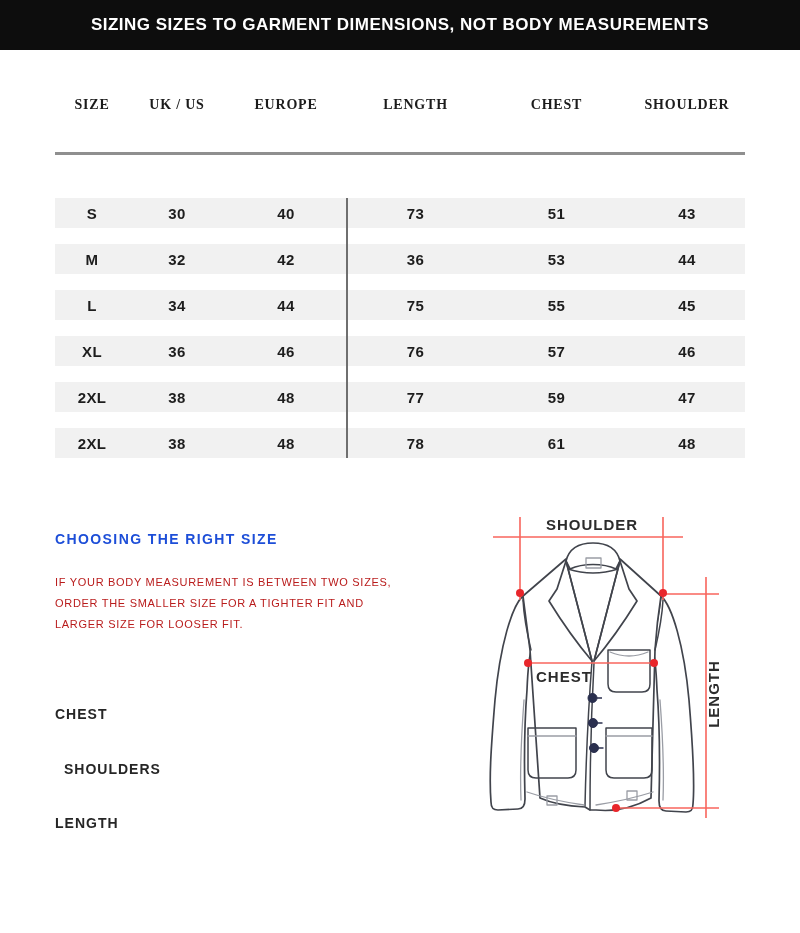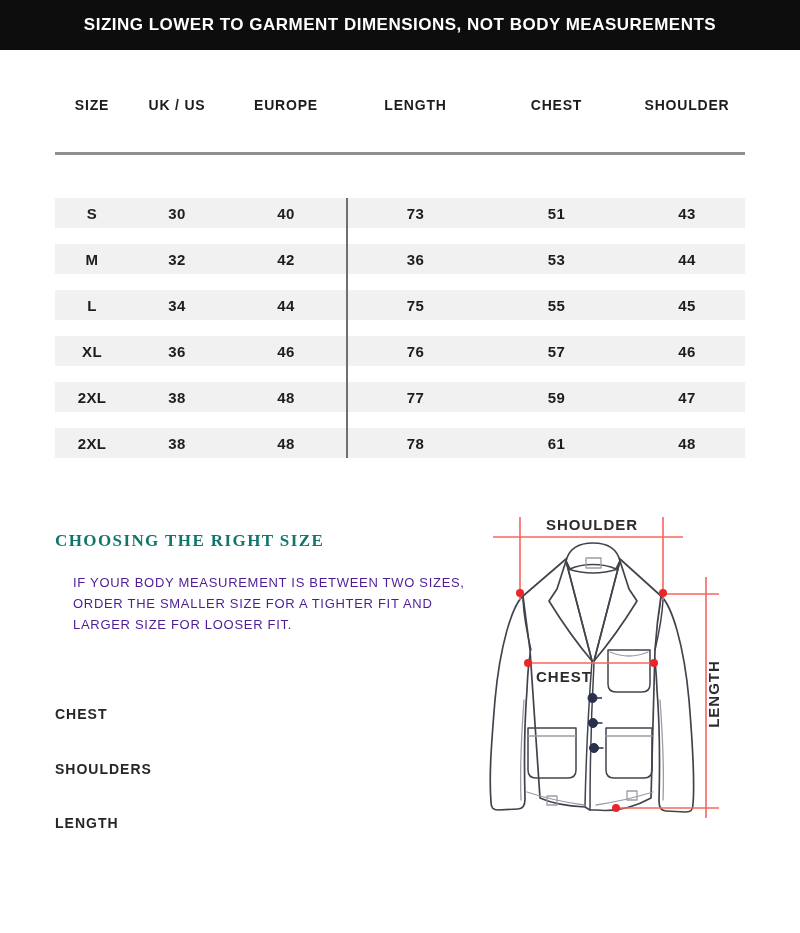--- a/index.html
+++ b/index.html
@@ -100,7 +100,7 @@
 <div class="page">
 
   <div class="banner">
-    <span>SIZING LOWER TO GARMENT DIMENSIONS, NOT BODY MEASUREMENTS</span>
+    <span>SIZING SIZES TO GARMENT DIMENSIONS, NOT BODY MEASUREMENTS</span>
   </div>
 
   <div class="thead grid6">

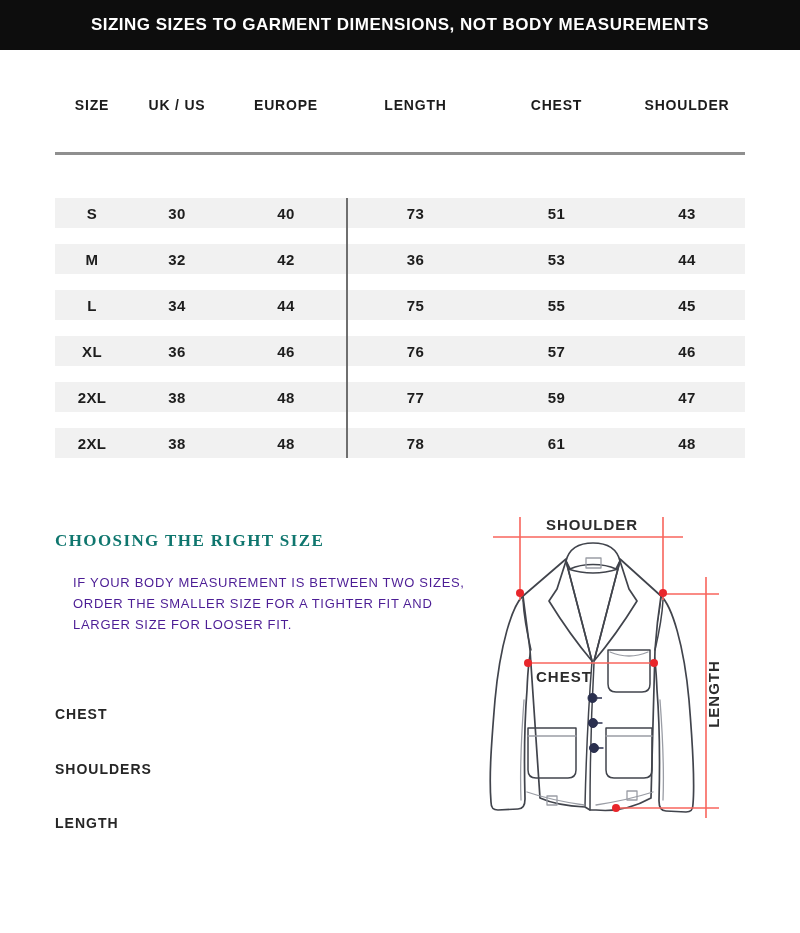--- a/index.html
+++ b/index.html
@@ -30,7 +30,7 @@
   }
   .thead {
     position: absolute; left: 55px; top: 91px;
-    height: 28px; align-items: center;
+    height: 28px; align-items: center; font-family: Liberation Serif, serif;
   }
   .thead span {
     text-align: center; font-size: 14px; font-weight: 700;

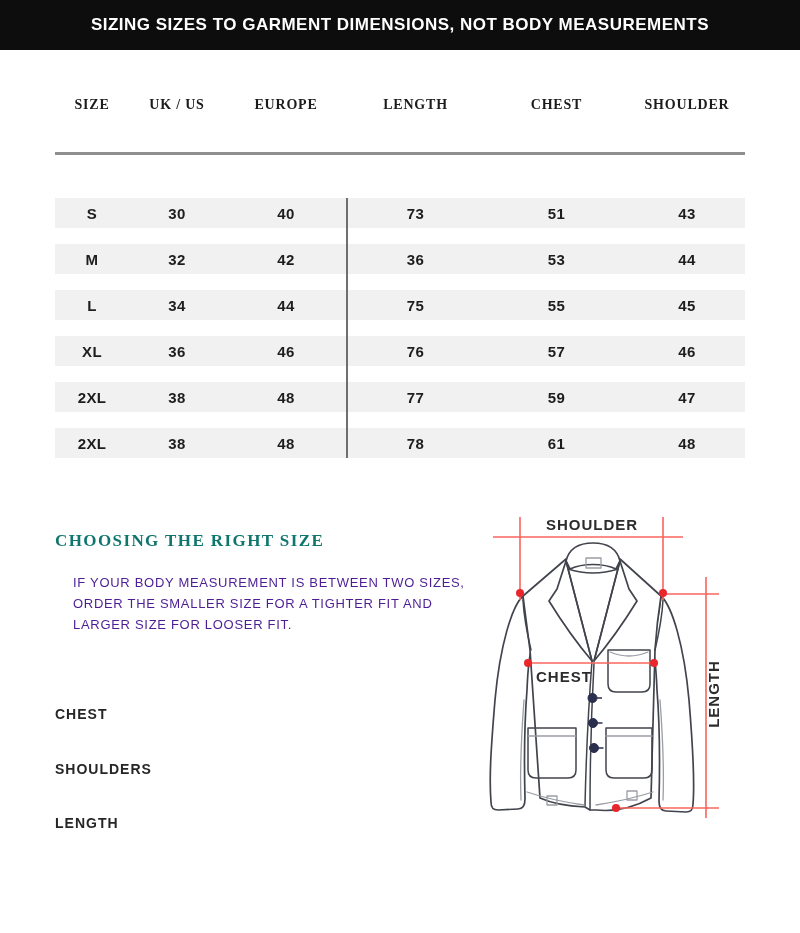--- a/index.html
+++ b/index.html
@@ -57,7 +57,7 @@
   
   .section-title {
     position: absolute; left: 55px;
-    font-size: 17px; font-weight: 700; letter-spacing: 1.4px; color: #0f766e; font-family: Liberation Serif, serif;
+    font-size: 14px; font-weight: 700; letter-spacing: 1.4px; color: #1d4ed8;
   }
   .t-choosing { top: 531px; }
   .t-howto   { top: 668px; }

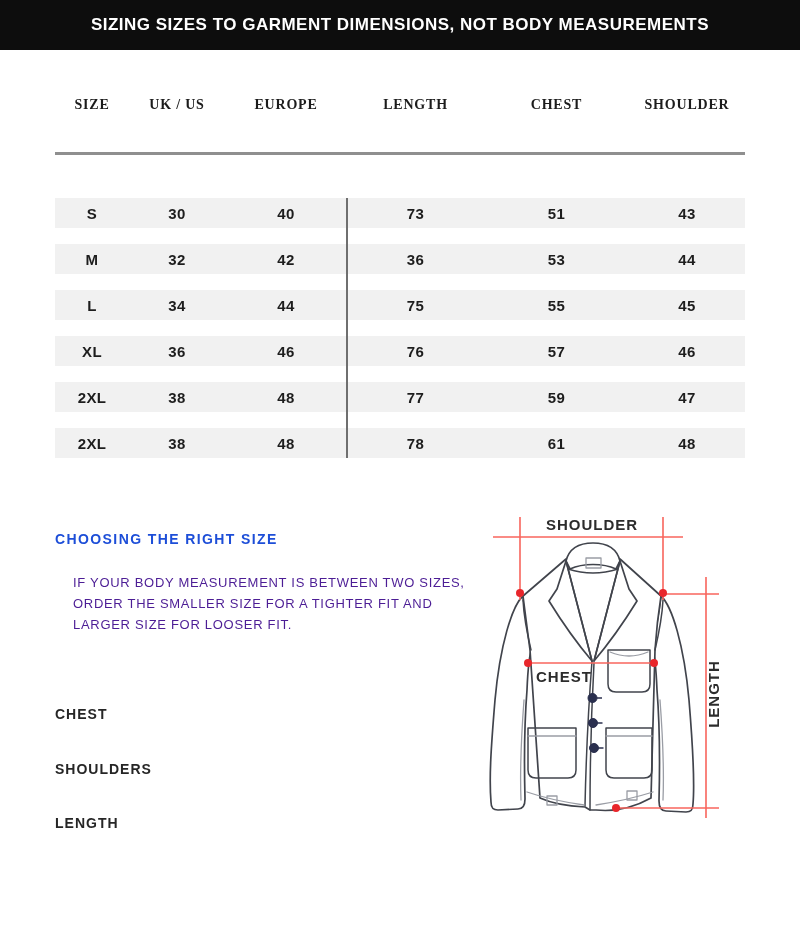--- a/index.html
+++ b/index.html
@@ -62,8 +62,8 @@
   .t-choosing { top: 531px; }
   .t-howto   { top: 668px; }
   .body-text {
-    position: absolute; left: 73px;
-    font-size: 13px; letter-spacing: 0.7px; line-height: 21px; color: #4c1d95;
+    position: absolute; left: 55px;
+    font-size: 11px; letter-spacing: 0.7px; line-height: 21px; color: #b91c1c;
     white-space: pre-line;
   }
   .p-choosing { top: 572px; width: 440px; }

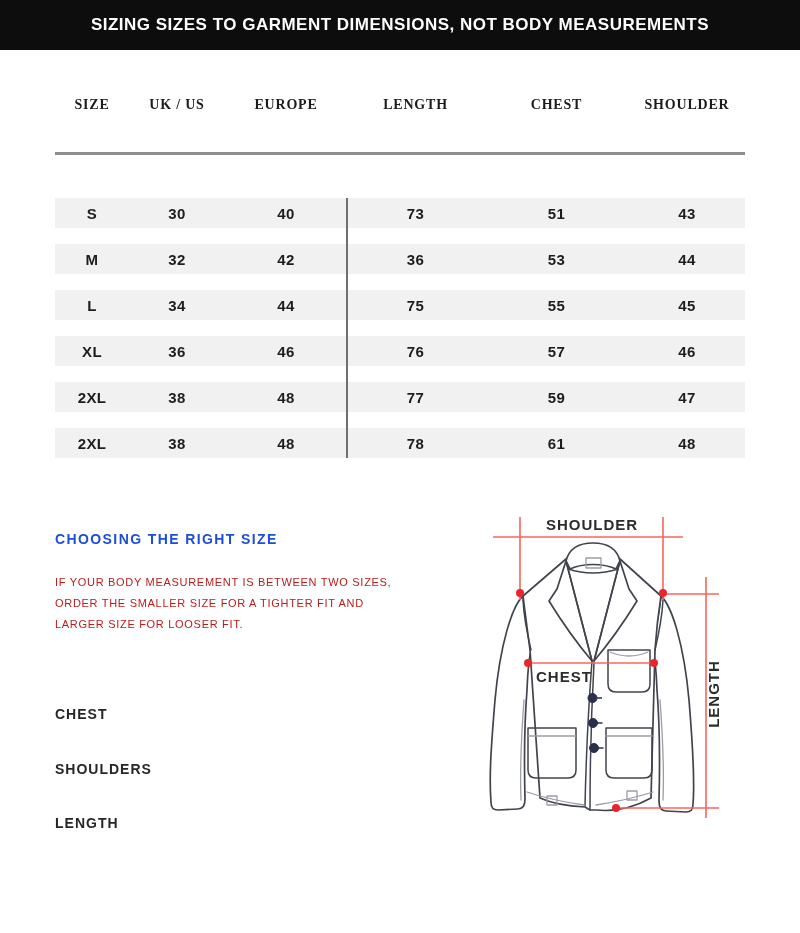--- a/index.html
+++ b/index.html
@@ -72,7 +72,7 @@
     font-size: 14px; font-weight: 700; letter-spacing: 1px; color: #262626;
   }
   .l-chest { top: 706px; }
-  .l-shoulders { top: 761px; }
+  .l-shoulders { top: 761px; margin-left: 9px; }
   .l-length { top: 815px; }
   .d-chest { top: 727px; }
   .d-shoulders { top: 782px; }

